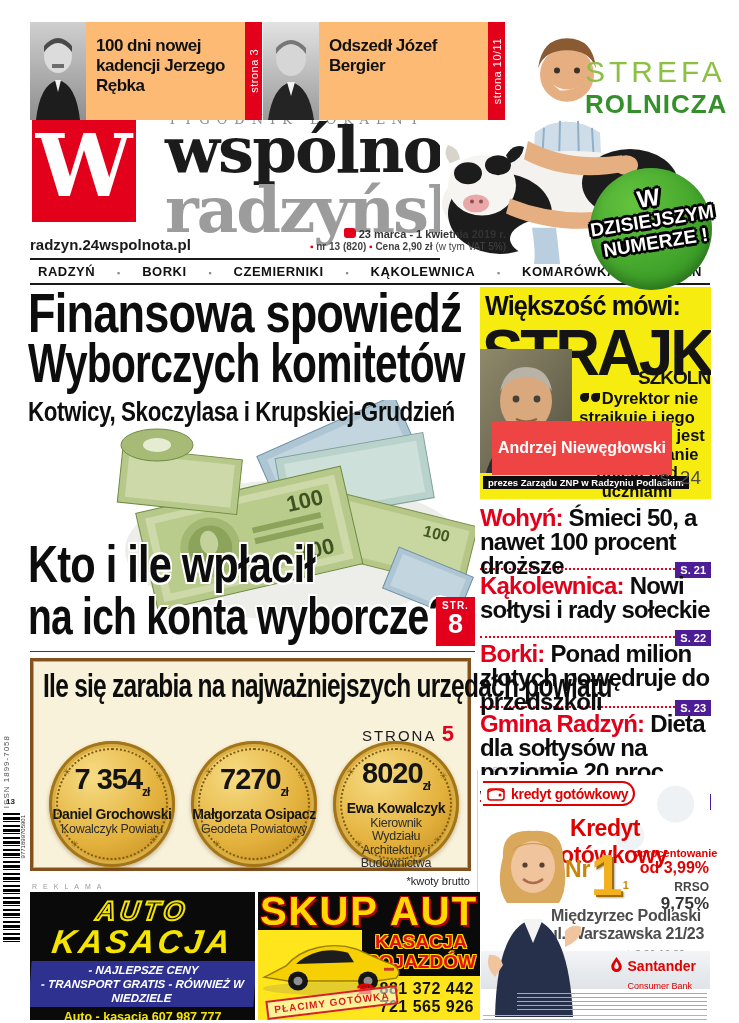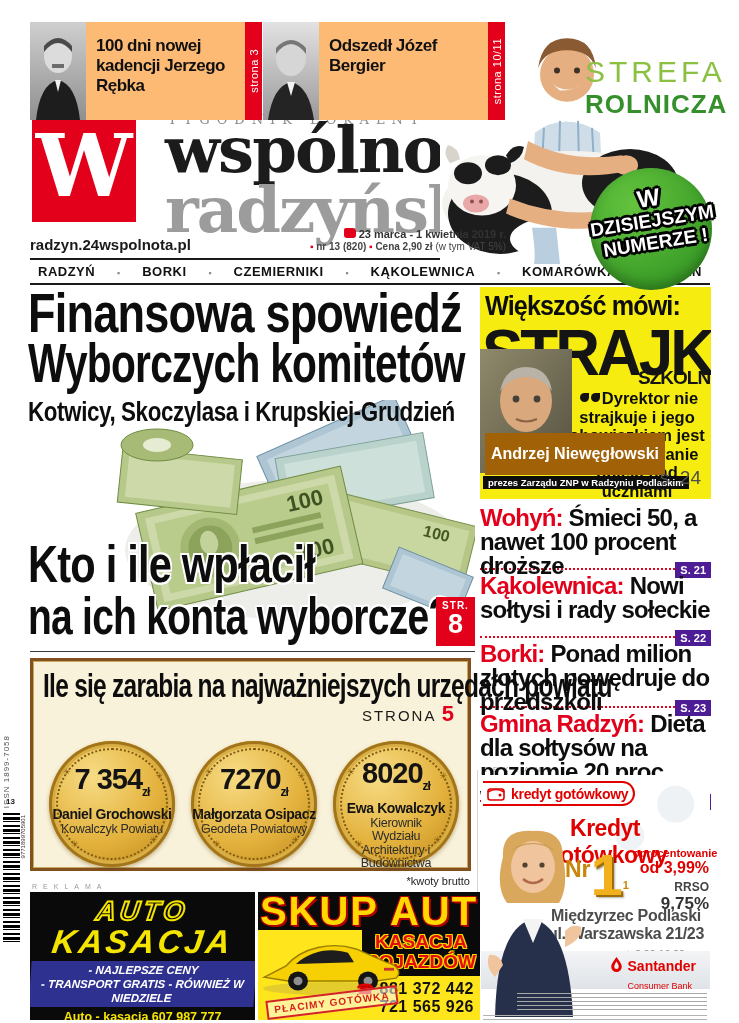--- a/index.html
+++ b/index.html
@@ -98,7 +98,7 @@
   .quote{position:absolute;left:86px;top:102px;width:142px;font-size:16.5px;font-weight:bold;line-height:18.5px;text-align:center;color:#0d0d0d;}
   .quote .ind{display:inline-block;width:26px;}
   .nphoto{position:absolute;left:0;bottom:26px;width:92px;height:124px;}
-  .cap1{position:absolute;left:5px;bottom:24px;background:#a16207;color:#fff;font-size:16px;font-weight:bold;padding:12px 6px;white-space:nowrap;}
+  .cap1{position:absolute;left:12px;bottom:24px;background:#ef4444;color:#fff;font-size:16px;font-weight:bold;padding:18px 6px;white-space:nowrap;}
   .cap2{position:absolute;left:3px;bottom:10px;background:#0d0d0d;color:#fff;font-size:9.5px;font-weight:bold;padding:1px 5px;white-space:nowrap;}
   .s24{position:absolute;right:10px;bottom:10px;font-size:19px;color:#4c4c4c;}
 

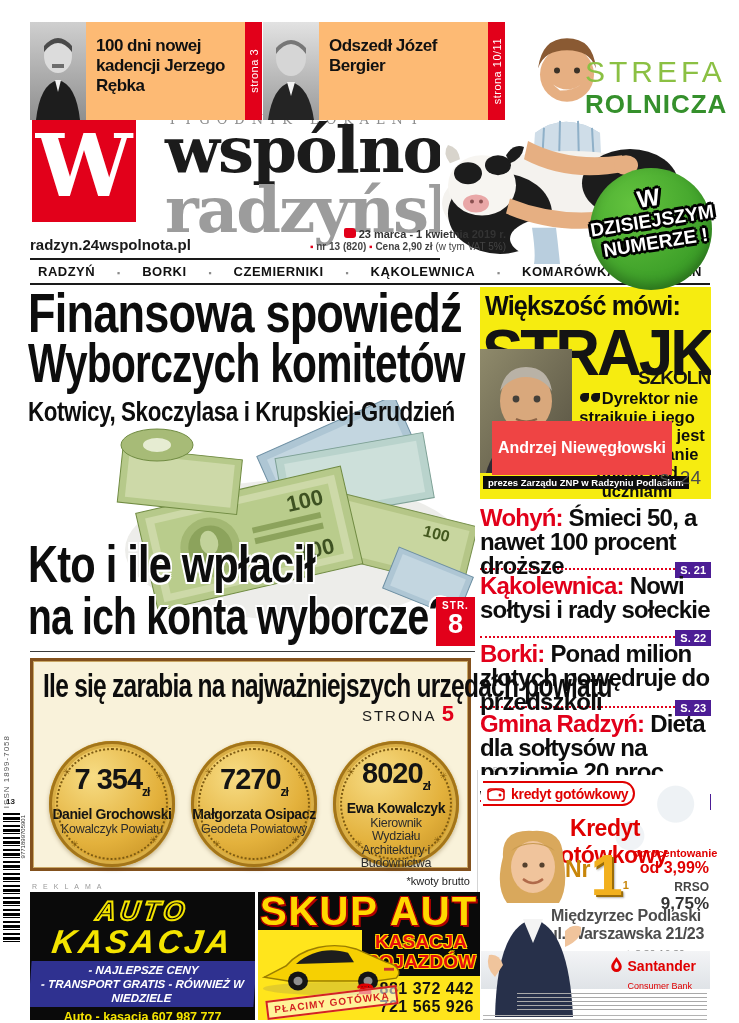--- a/index.html
+++ b/index.html
@@ -73,7 +73,7 @@
   .salary{left:30px;top:658px;width:441px;height:213px;box-sizing:border-box;background:#f9f2da;
           border:3px solid #83511d;box-shadow:inset 0 0 0 1px #c9a765;z-index:3;}
   .saltitle{position:absolute;left:10px;top:6px;font-size:34px;font-weight:900;line-height:37px;letter-spacing:-1px;color:#0d0d0d;}
-  .salpage{position:absolute;right:14px;top:40px;font-size:15px;letter-spacing:2px;color:#1a1a1a;}
+  .salpage{position:absolute;right:14px;top:60px;font-size:15px;letter-spacing:2px;color:#1a1a1a;}
   .salpage b{color:#e2001a;font-size:22px;letter-spacing:0;}
   .coin{position:absolute;top:80px;width:126px;height:126px;border-radius:50%;
         background:radial-gradient(circle at 35% 28%,#f7dc84,#e3b13c 55%,#b9841b);

